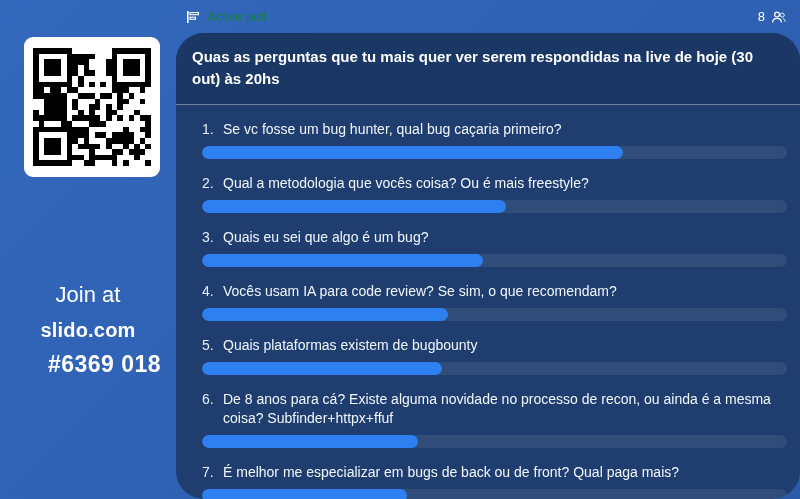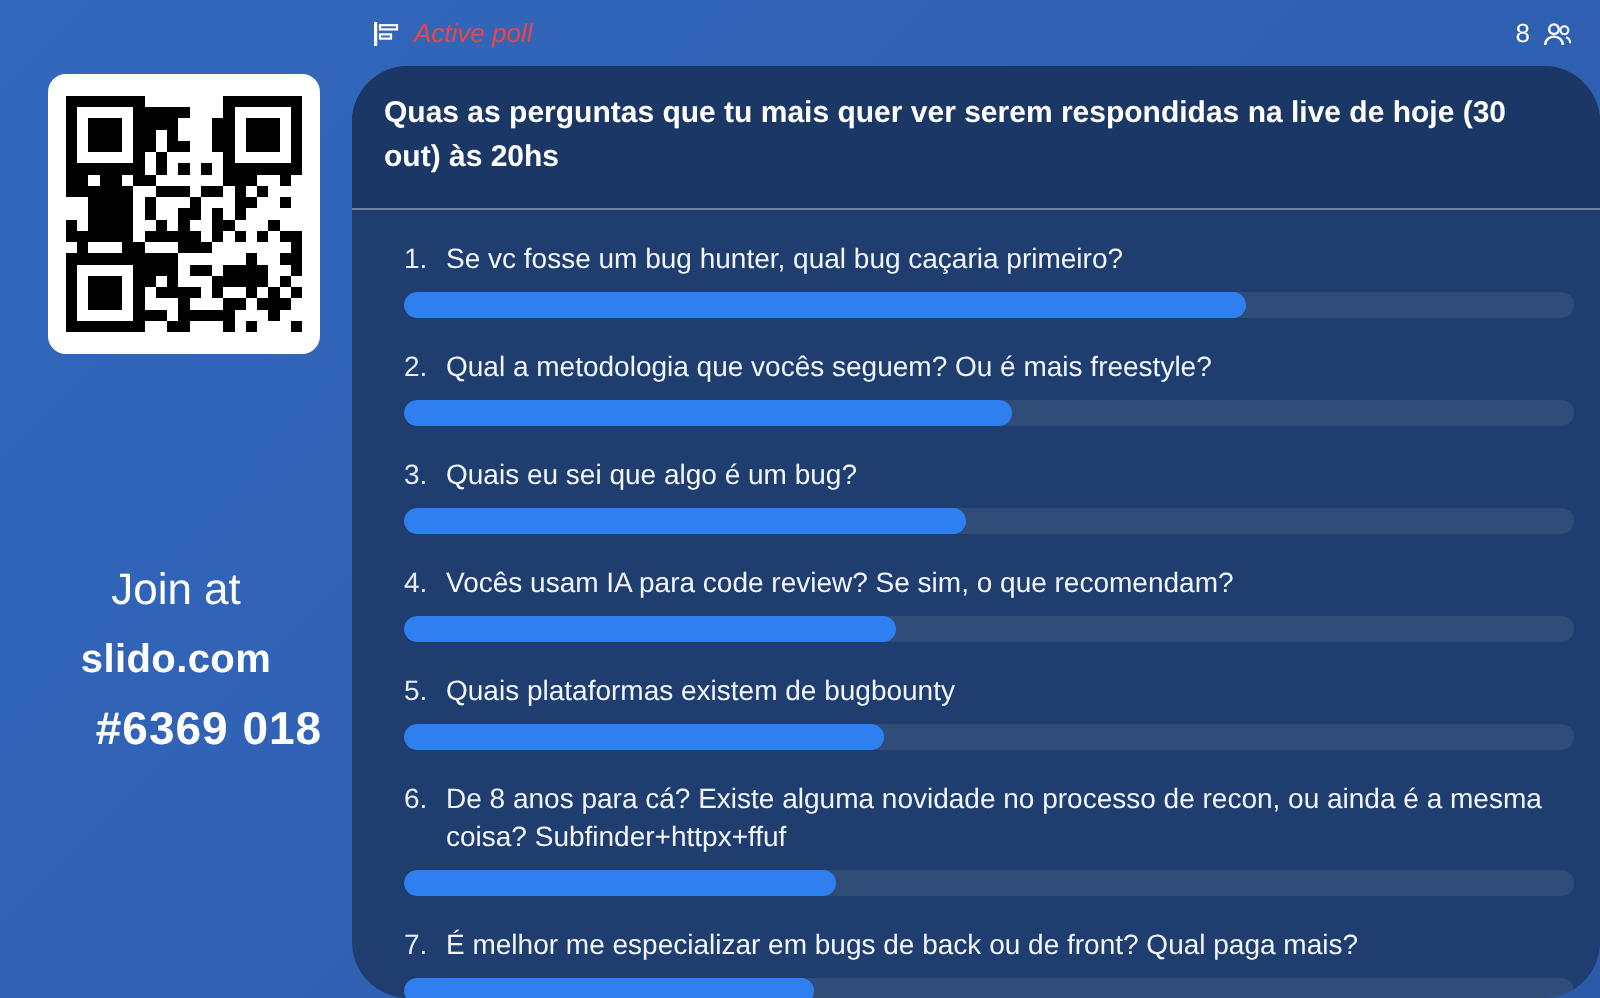--- a/index.html
+++ b/index.html
@@ -17,7 +17,7 @@
     display: flex; align-items: center; justify-content: space-between;
     padding: 0 14px 0 186px;
   }
-  .topbar-left { display: flex; align-items: center; gap: 7px; font-size: 13px; font-weight: 400; color: #ef4444; font-style: italic; }
+  .topbar-left { display: flex; align-items: center; gap: 7px; font-size: 13px; font-weight: 400; color: #15803d; }
   .topbar-right { display: flex; align-items: center; gap: 6px; font-size: 13px; color: #fff; }
   .icon-svg { display: block; }
 

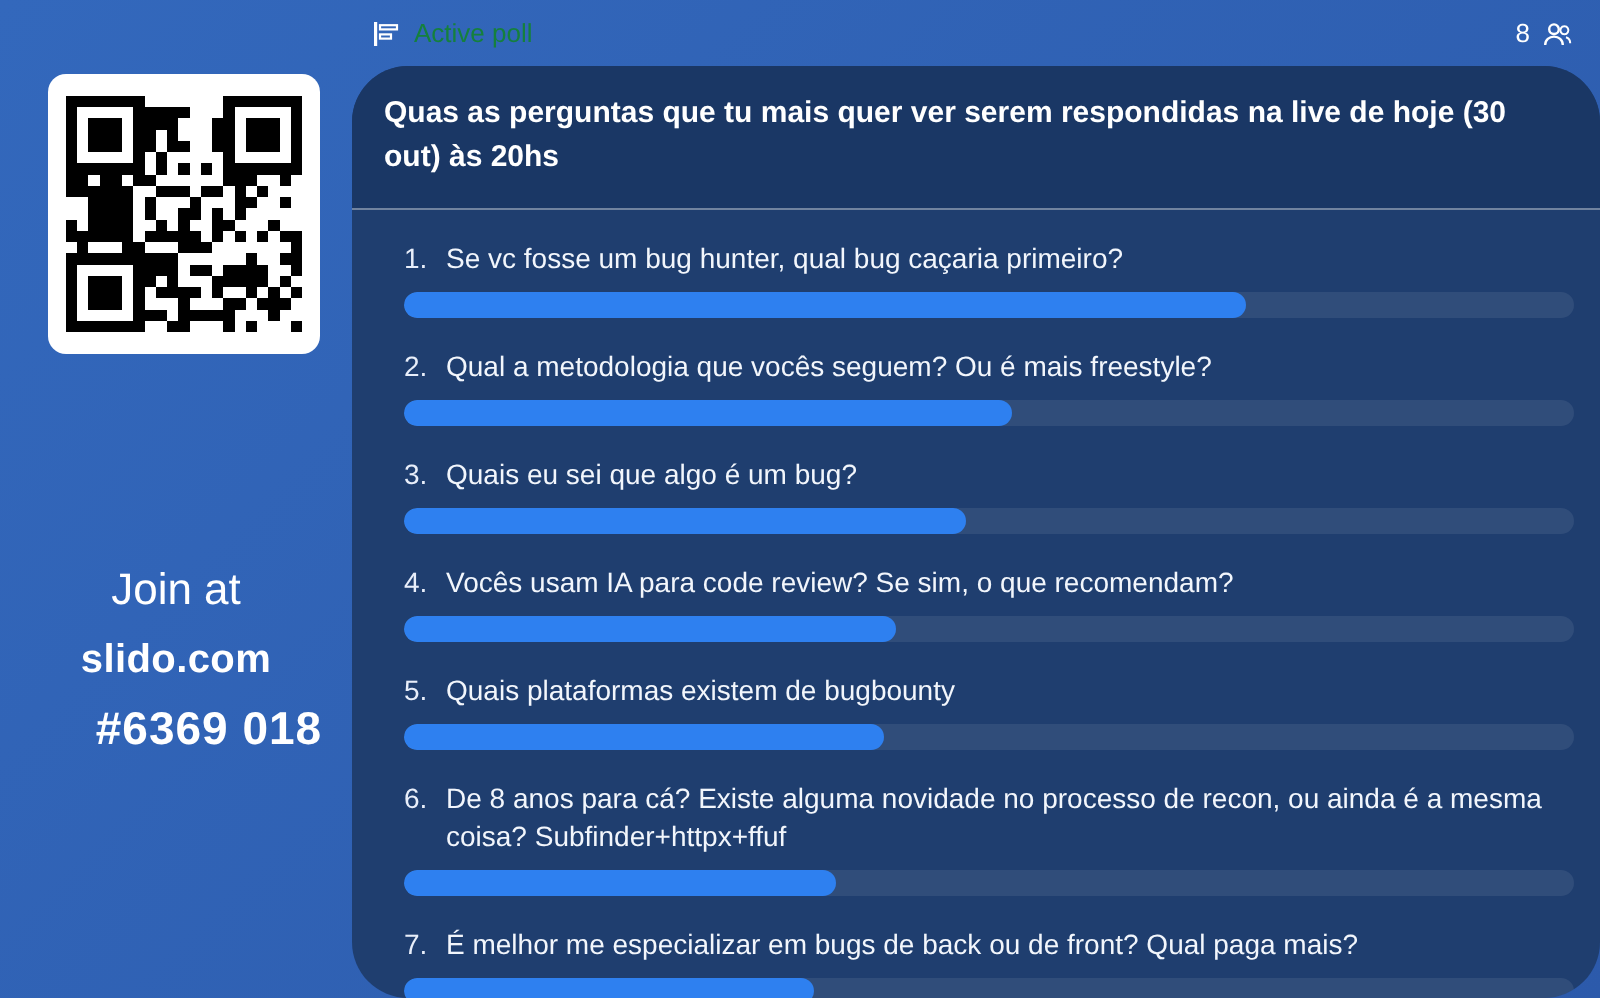--- a/index.html
+++ b/index.html
@@ -288,7 +288,7 @@
   <div class="option">
     <div class="option-line">
       <span class="option-num">2.</span>
-      <span class="option-text">Qual a metodologia que vocês seguem? Ou é mais freestyle?</span>
+      <span class="option-text">Qual a metodologia que vocês coisa? Ou é mais freestyle?</span>
     </div>
     <div class="bar-track">
       <div class="bar-fill" style="width: 52%;"></div>

